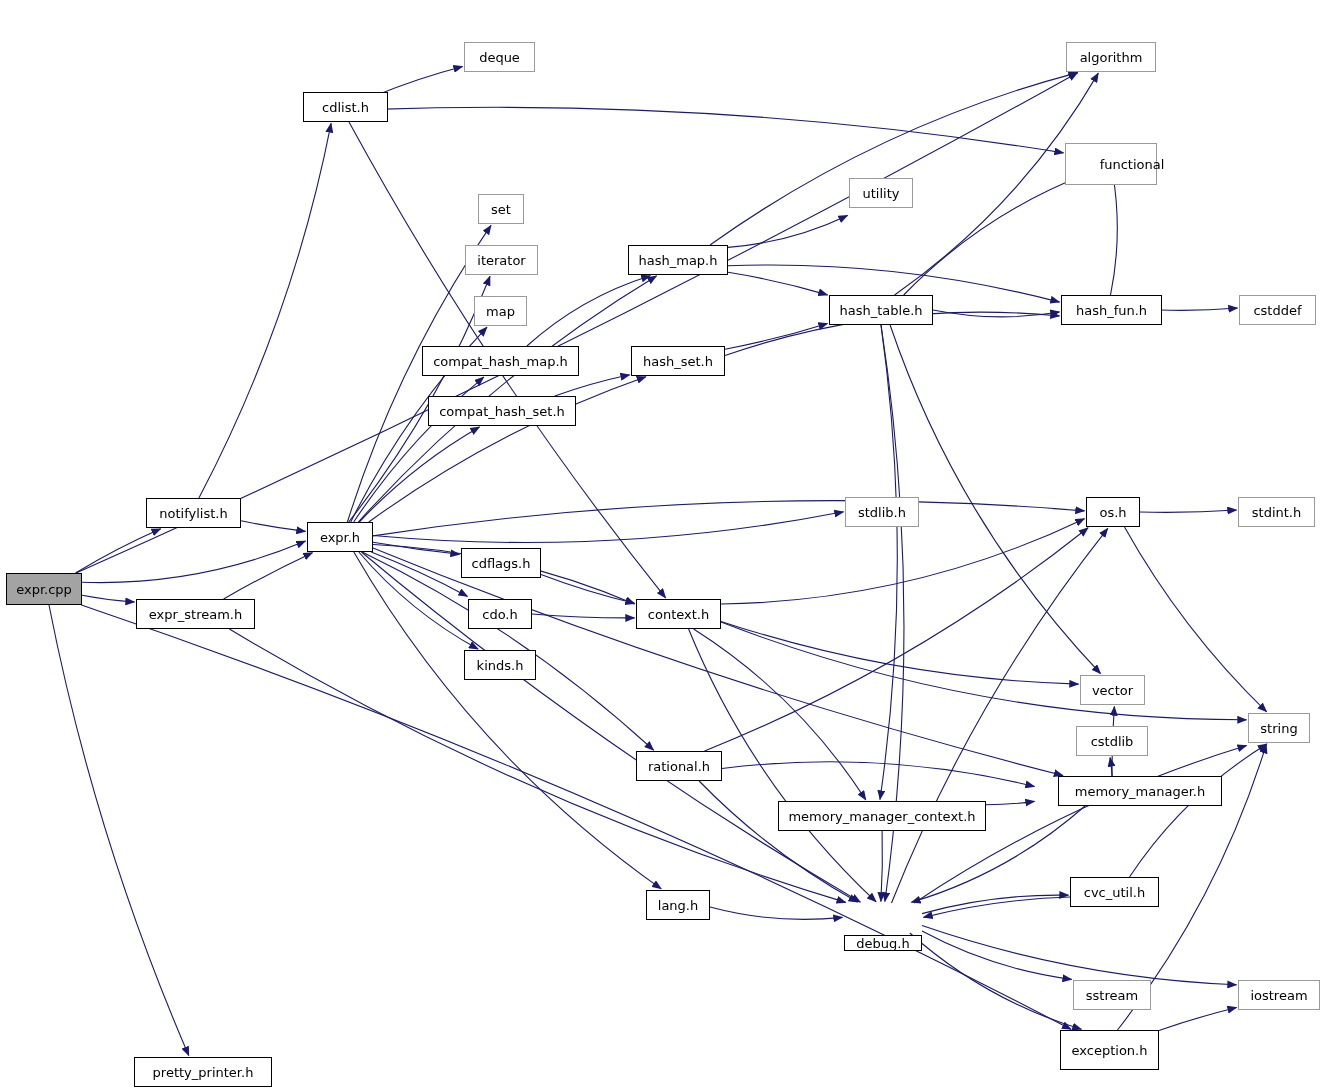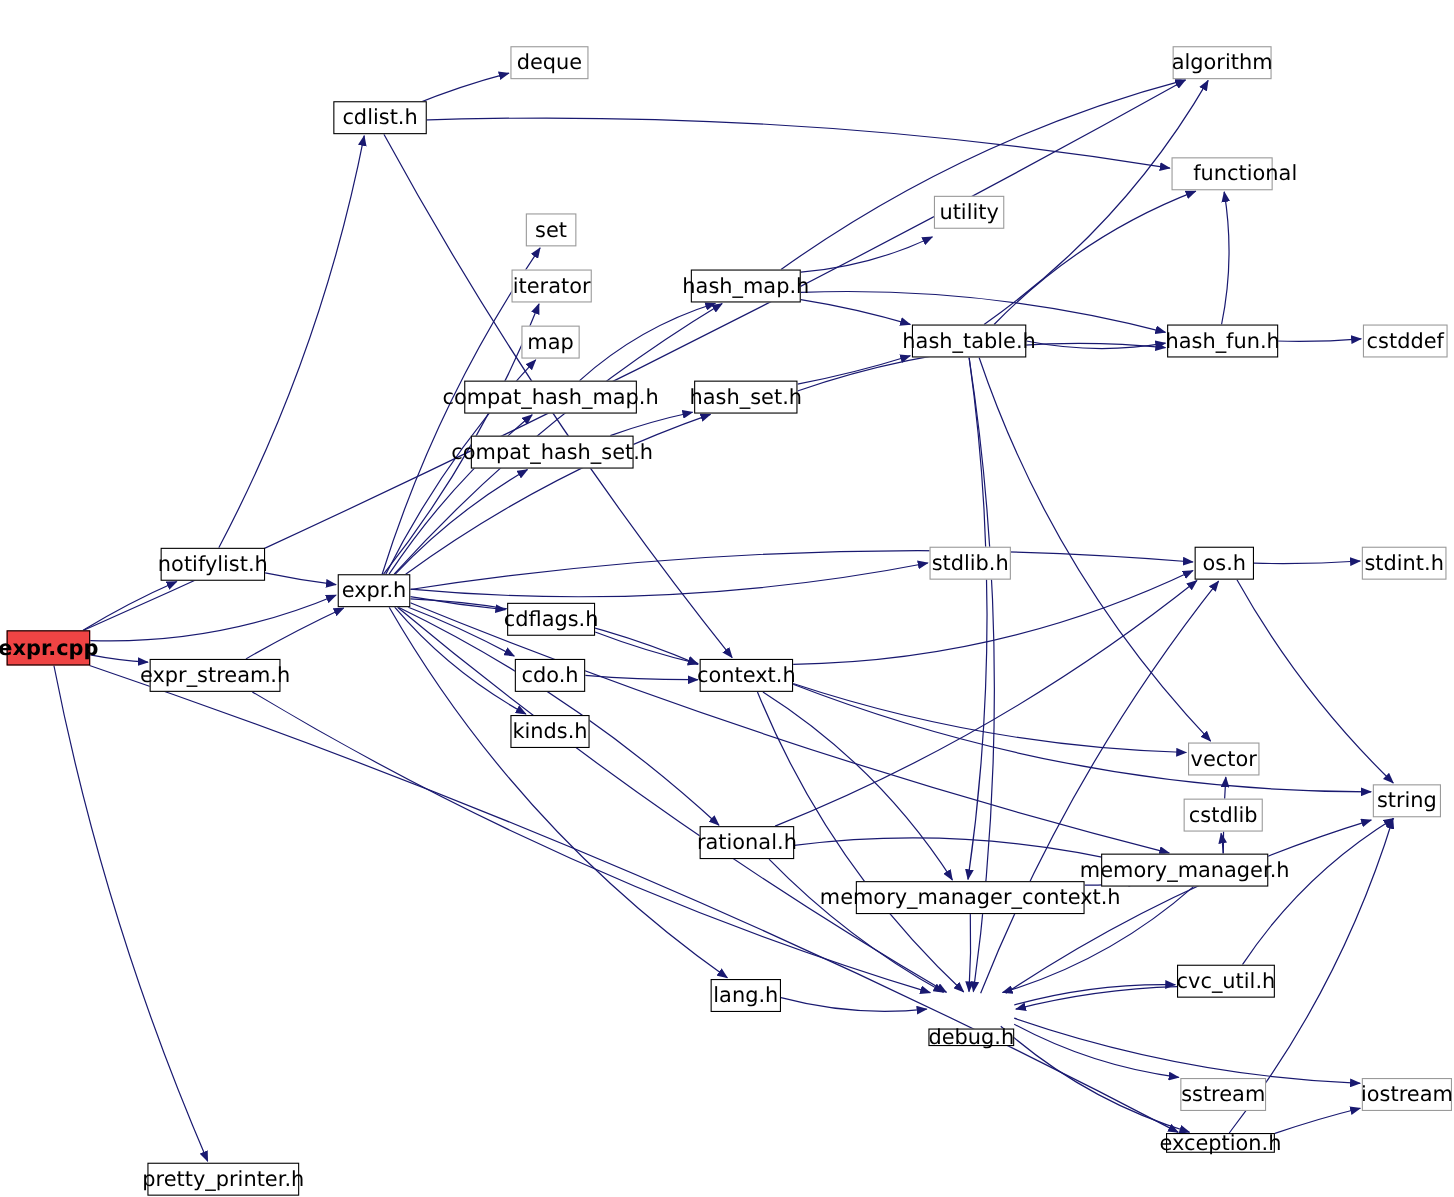--- a/index.html
+++ b/index.html
@@ -19,7 +19,7 @@
     background:#ffffff;
     border:1px solid #000000;
     color:#000000;
-    font-size:19px;
+    font-size:13px;
     line-height:1;
     white-space:nowrap;
     letter-spacing:0px;

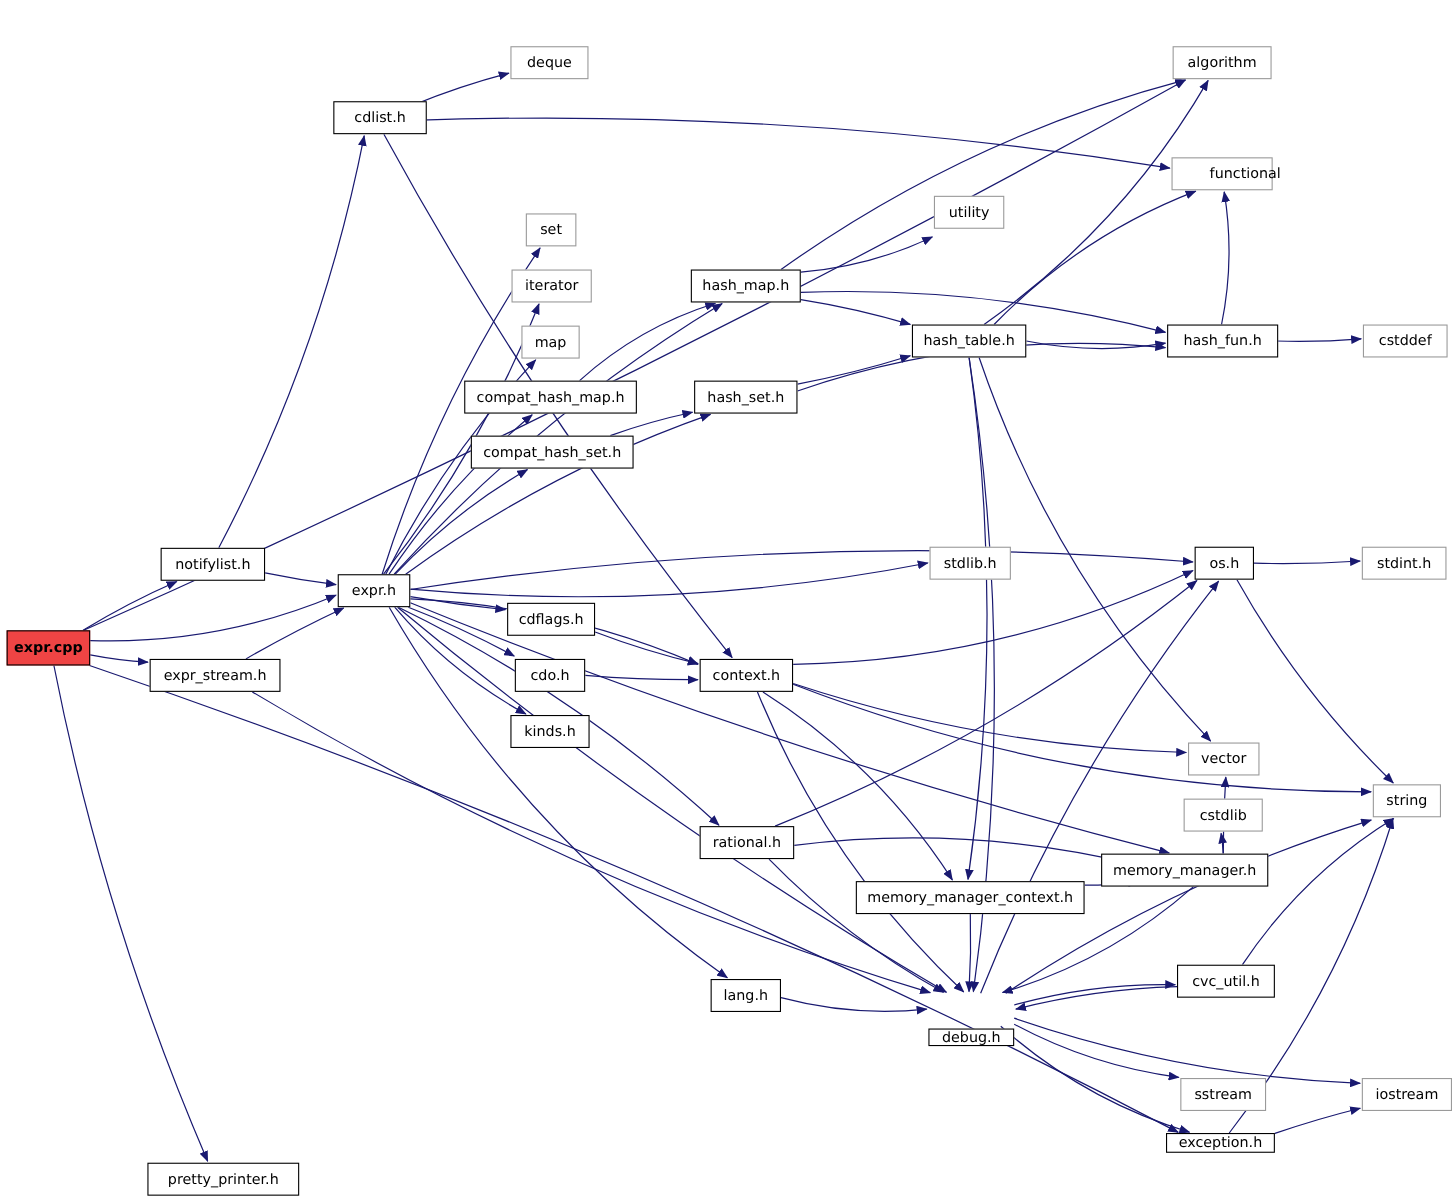--- a/index.html
+++ b/index.html
@@ -174,7 +174,7 @@
       <div class="node sys" style="left: 1066px; top: 42px; width: 90px; height: 30px;">
         <span class="node-label">algorithm</span>
       </div>
-      <div class="node sys" style="left: 1065px; top: 143px; width: 92px; height: 30px; padding-left: 42px;">
+      <div class="node sys" style="left: 1065px; top: 143px; width: 92px; height: 42px; padding-left: 42px;">
         <span class="node-label">functional</span>
       </div>
       <div class="node sys" style="left: 845px; top: 497px; width: 74px; height: 30px;">

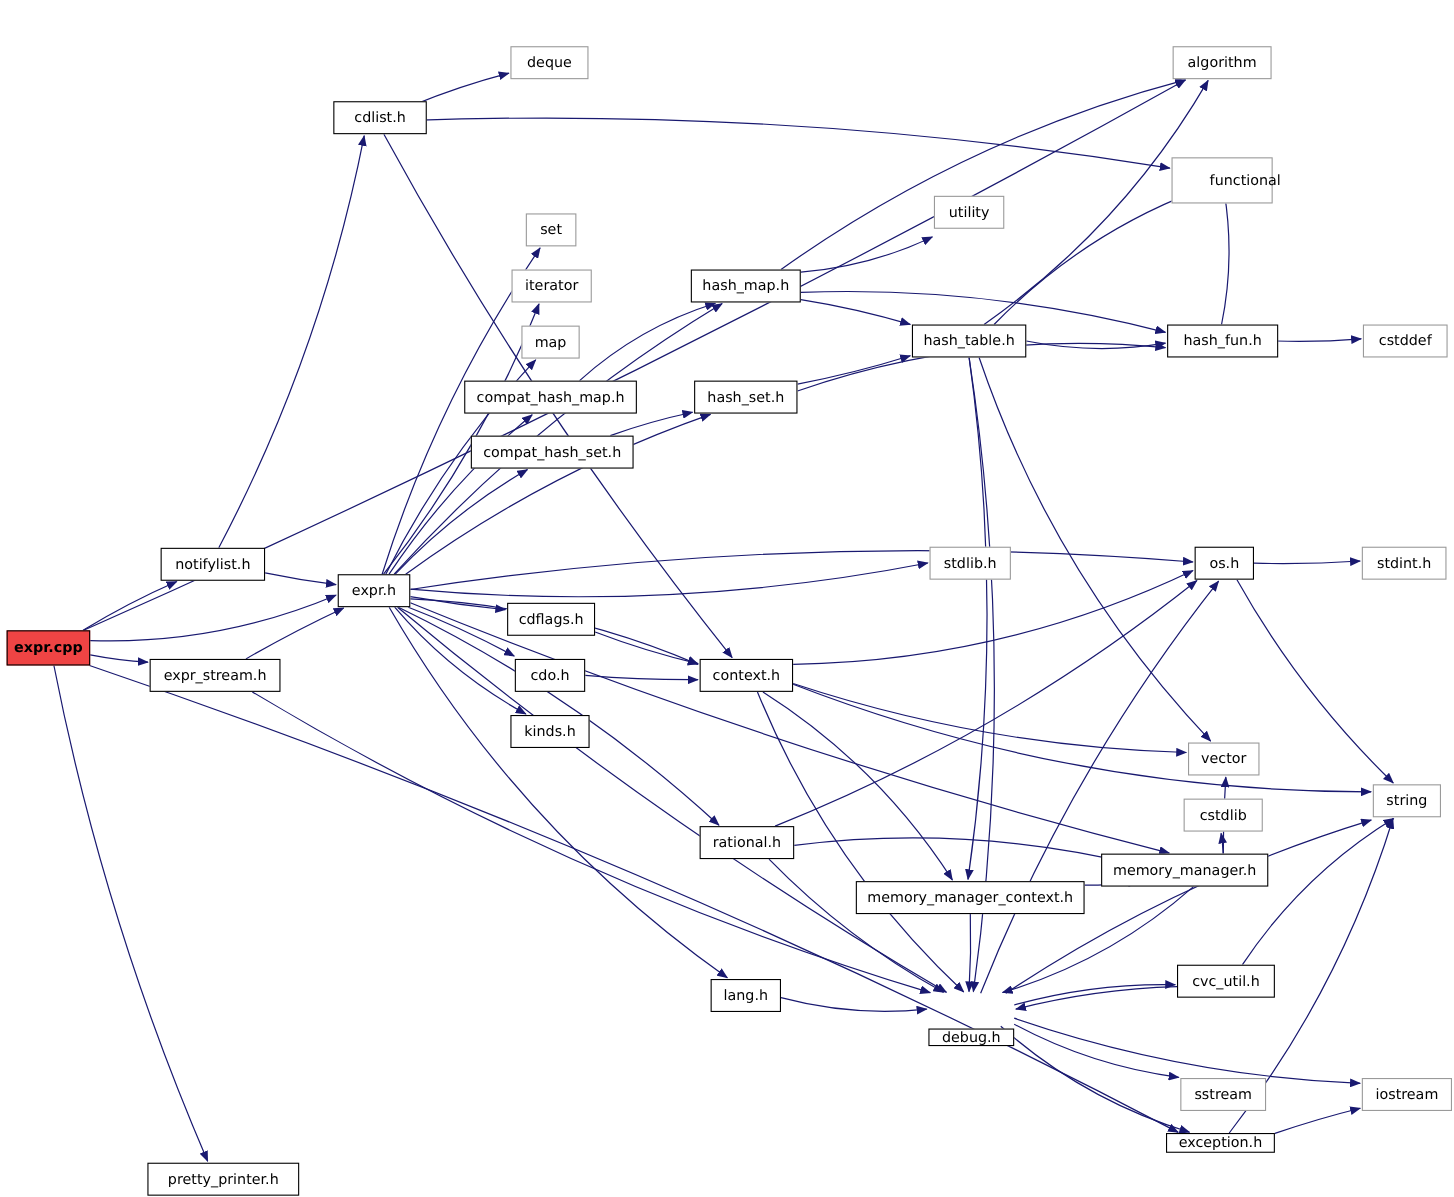--- a/index.html
+++ b/index.html
@@ -26,7 +26,7 @@
     z-index:5;
   }
   .node.sys{border-color:#9a9a9a;}
-  .node.root{background:#ef4444;border-color:#000000;font-weight:bold;}
+  .node.root{background:#a3a3a3;border-color:#000000;}
   .node-label{pointer-events:none;}
 </style>
 </head>

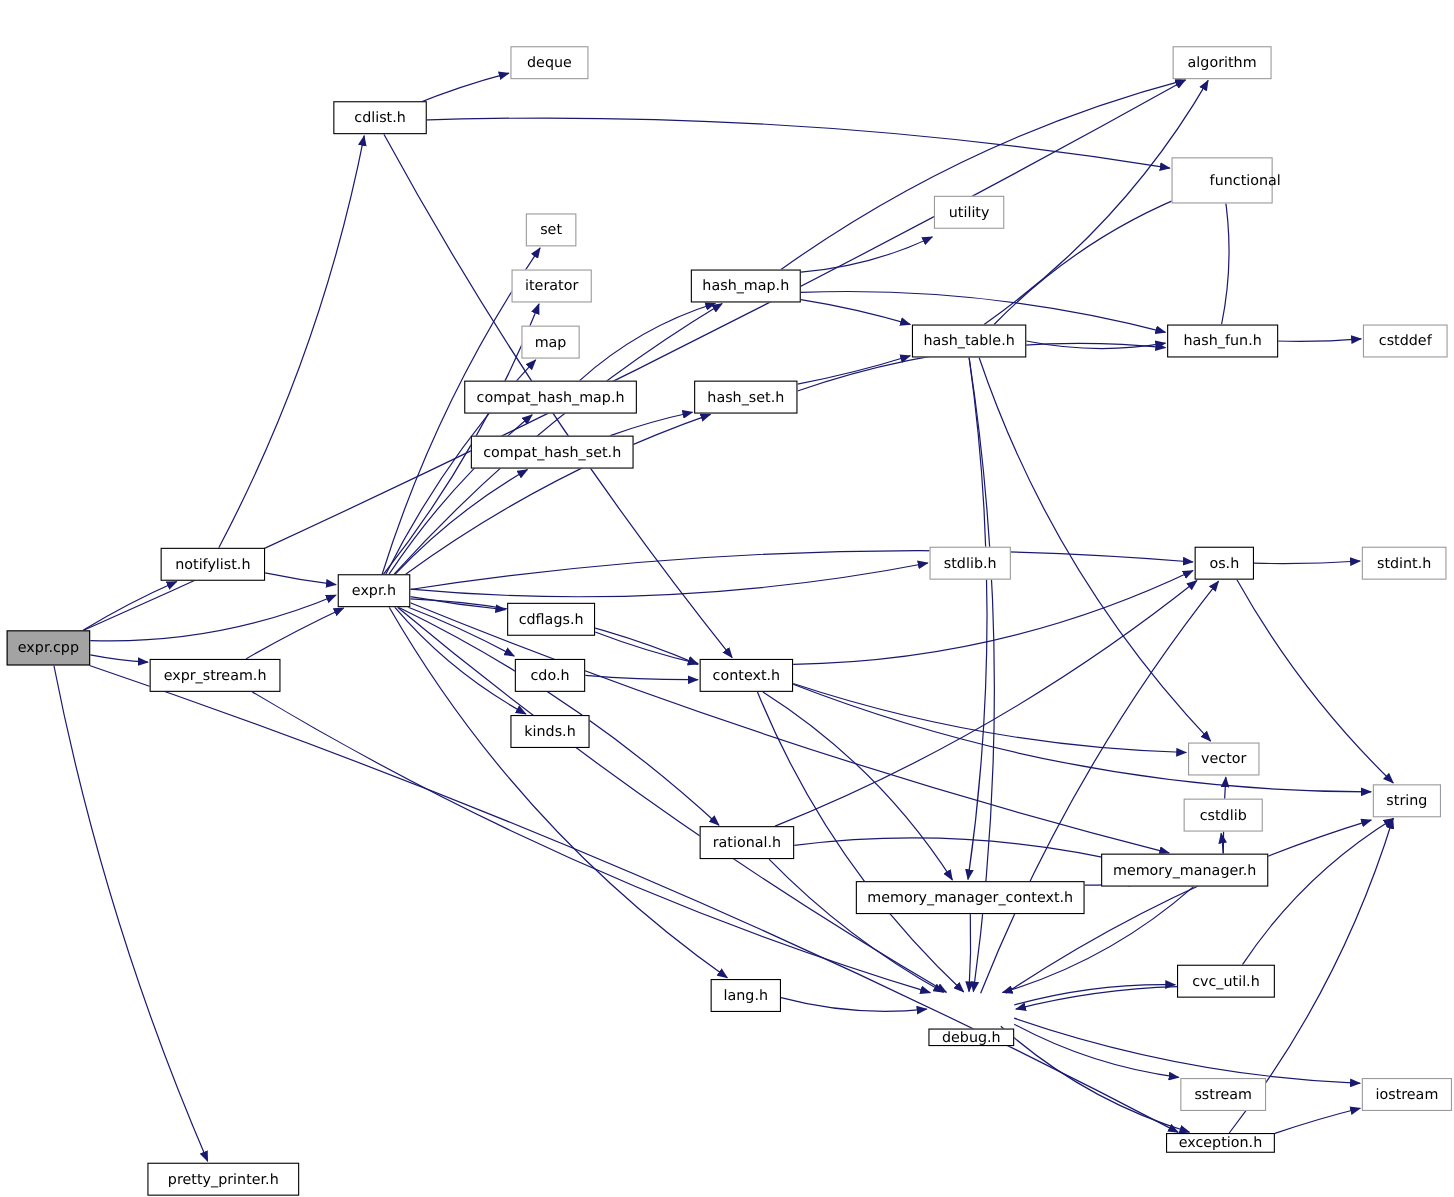--- a/index.html
+++ b/index.html
@@ -210,7 +210,7 @@
       <div class="node sys" style="left: 1076px; top: 726px; width: 72px; height: 30px;">
         <span class="node-label">cstdlib</span>
       </div>
-      <div class="node" style="left: 1001px; top: 776px; width: 152px; height: 30px;">
+      <div class="node" style="left: 1058px; top: 776px; width: 164px; height: 30px;">
         <span class="node-label">memory_manager.h</span>
       </div>
       <div class="node" style="left: 778px; top: 801px; width: 208px; height: 30px;">

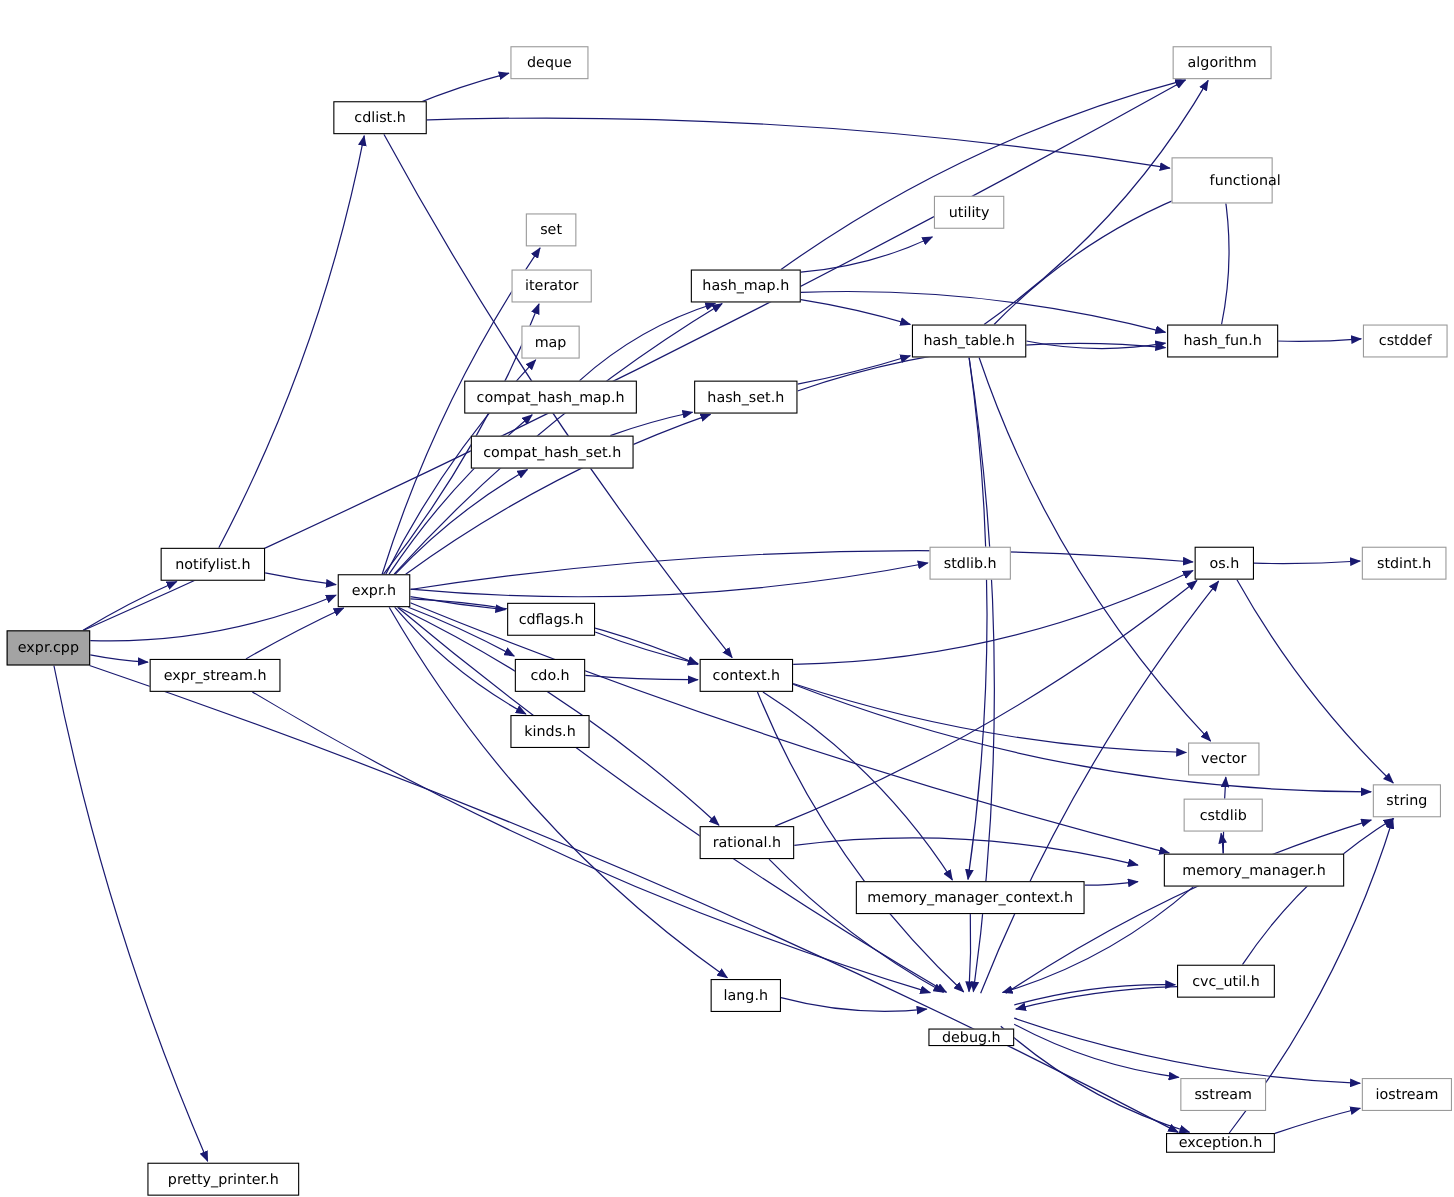--- a/index.html
+++ b/index.html
@@ -231,7 +231,7 @@
       <div class="node sys" style="left: 1238px; top: 980px; width: 82px; height: 30px;">
         <span class="node-label">iostream</span>
       </div>
-      <div class="node" style="left: 1060px; top: 1030px; width: 99px; height: 18px;">
+      <div class="node" style="left: 1060px; top: 1030px; width: 99px; height: 40px;">
         <span class="node-label">exception.h</span>
       </div>
     </div>

